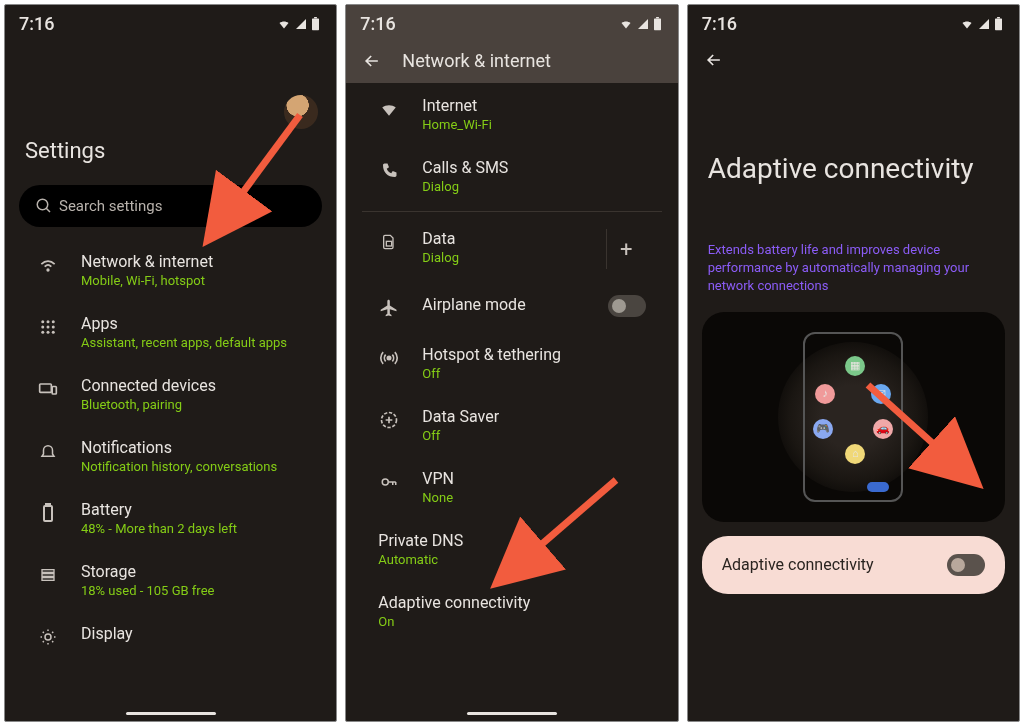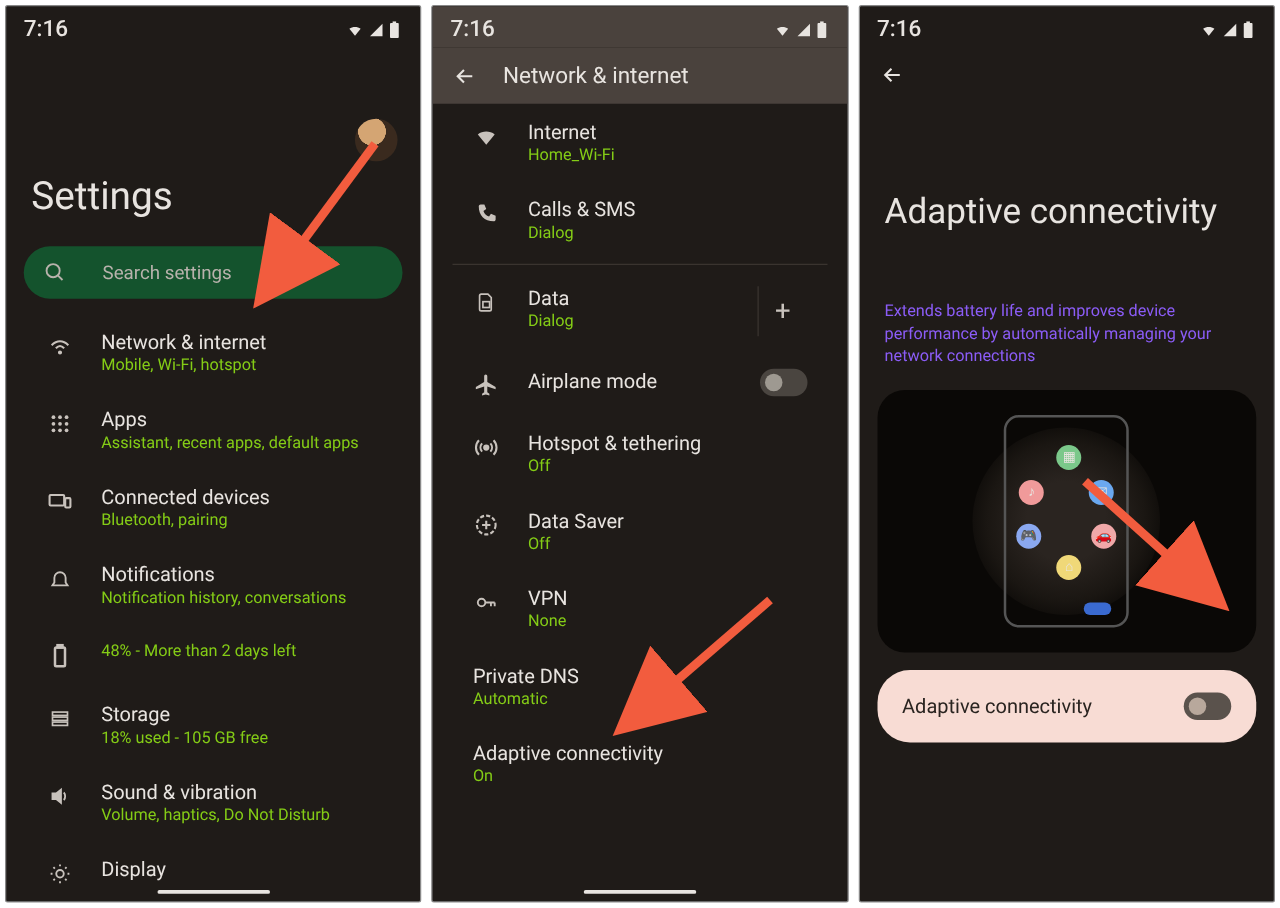--- a/index.html
+++ b/index.html
@@ -38,7 +38,7 @@
     right: 18px; top: 90px;
   }
   .page-title {
-    font-size: 31px;
+    font-size: 22px;
     font-weight: 400;
     padding: 100px 20px 22px 20px;
   }

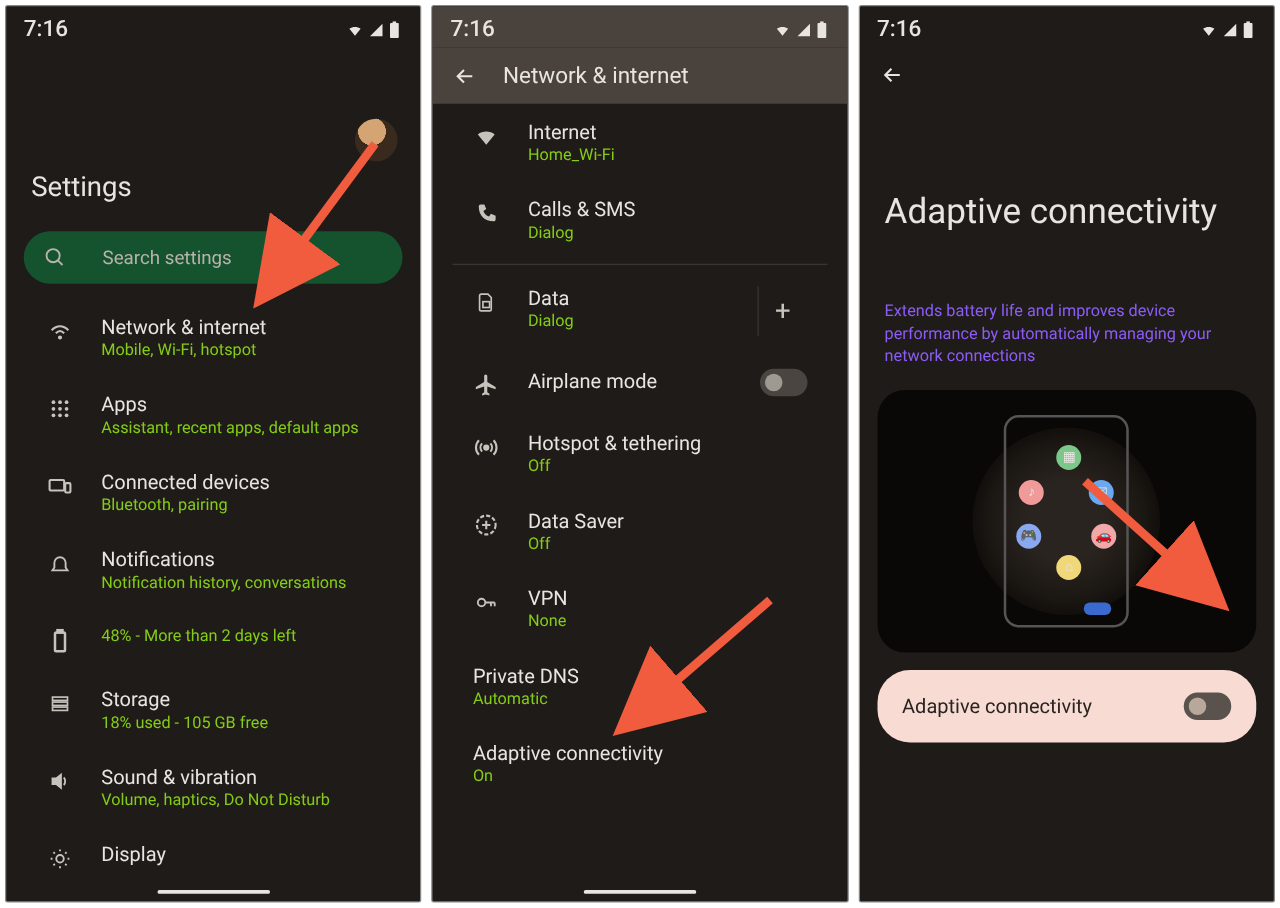--- a/index.html
+++ b/index.html
@@ -44,12 +44,12 @@
   }
   .search-bar {
     margin: 0 14px 12px 14px;
-    background: #14532d;
+    background: #000000;
     border-radius: 22px;
     padding: 12px 16px;
     display: flex;
     align-items: center;
-    gap: 29px;
+    gap: 6px;
     color: #b8b2ac;
     font-size: 15px;
   }

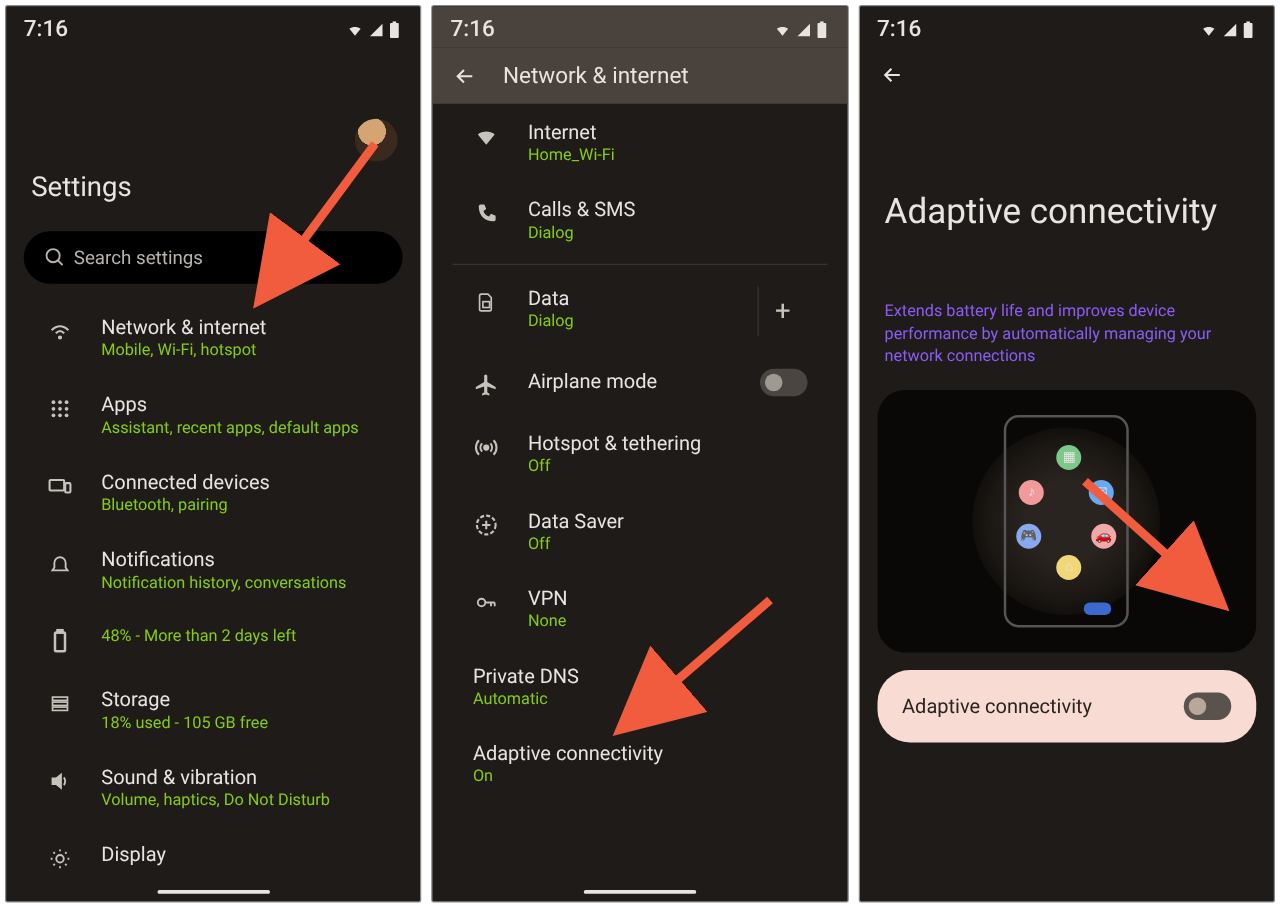--- a/index.html
+++ b/index.html
@@ -275,6 +275,7 @@
           </svg>
         </div>
       <div class="list-text">
+          <div class="list-title">Battery</div>
           <div class="list-sub">48% - More than 2 days left</div>
         </div>
     </div>

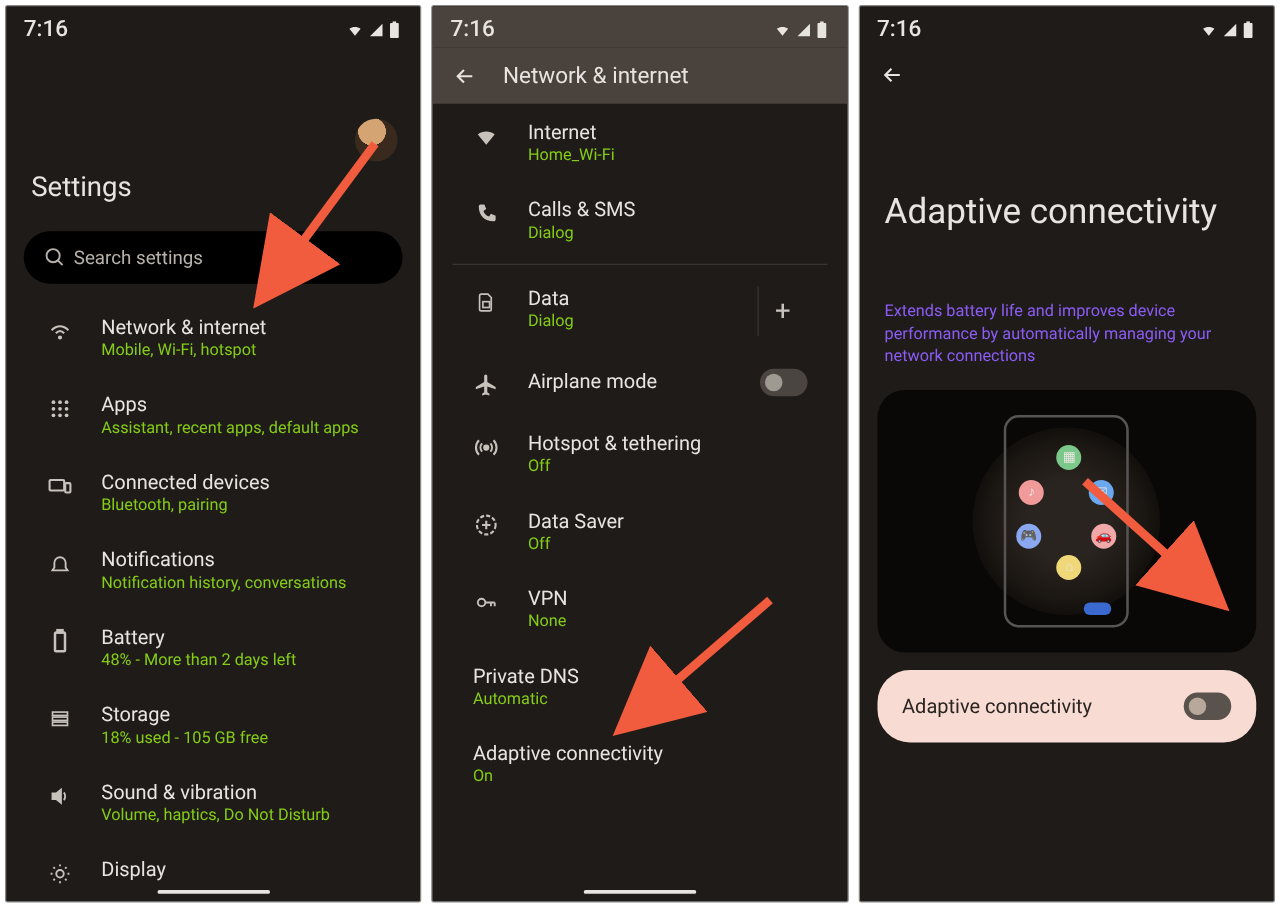--- a/index.html
+++ b/index.html
@@ -290,18 +290,6 @@
       <div class="list-text">
           <div class="list-title">Storage</div>
           <div class="list-sub">18% used - 105 GB free</div>
-        </div>
-    </div>
-    <div class="list-item">
-      <div class="list-icon">
-          <svg width="20" height="18" viewBox="0 0 24 24" fill="none" stroke="#c8c2bc" stroke-width="2">
-            <path d="M4 9v6h4l5 4V5l-5 4H4z" fill="#c8c2bc"></path>
-            <path d="M16 8c2 2 2 6 0 8"></path>
-          </svg>
-        </div>
-      <div class="list-text">
-          <div class="list-title">Sound &amp; vibration</div>
-          <div class="list-sub">Volume, haptics, Do Not Disturb</div>
         </div>
     </div>
     <div class="list-item">

